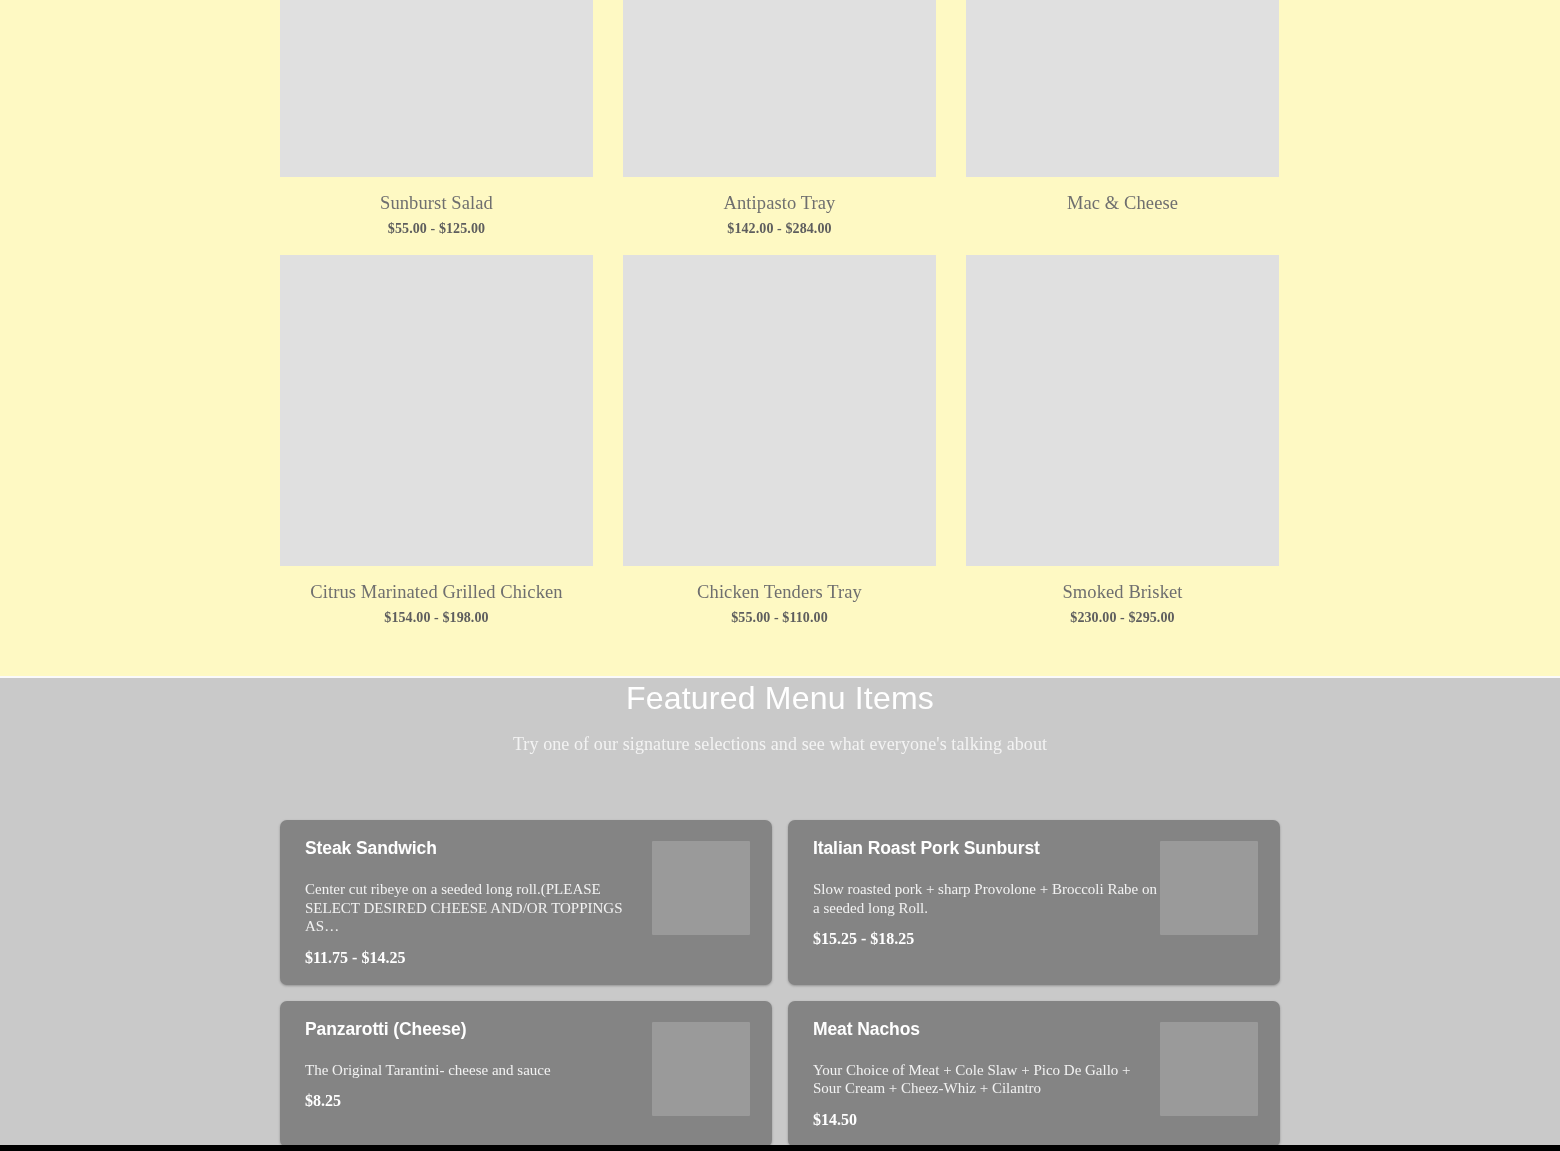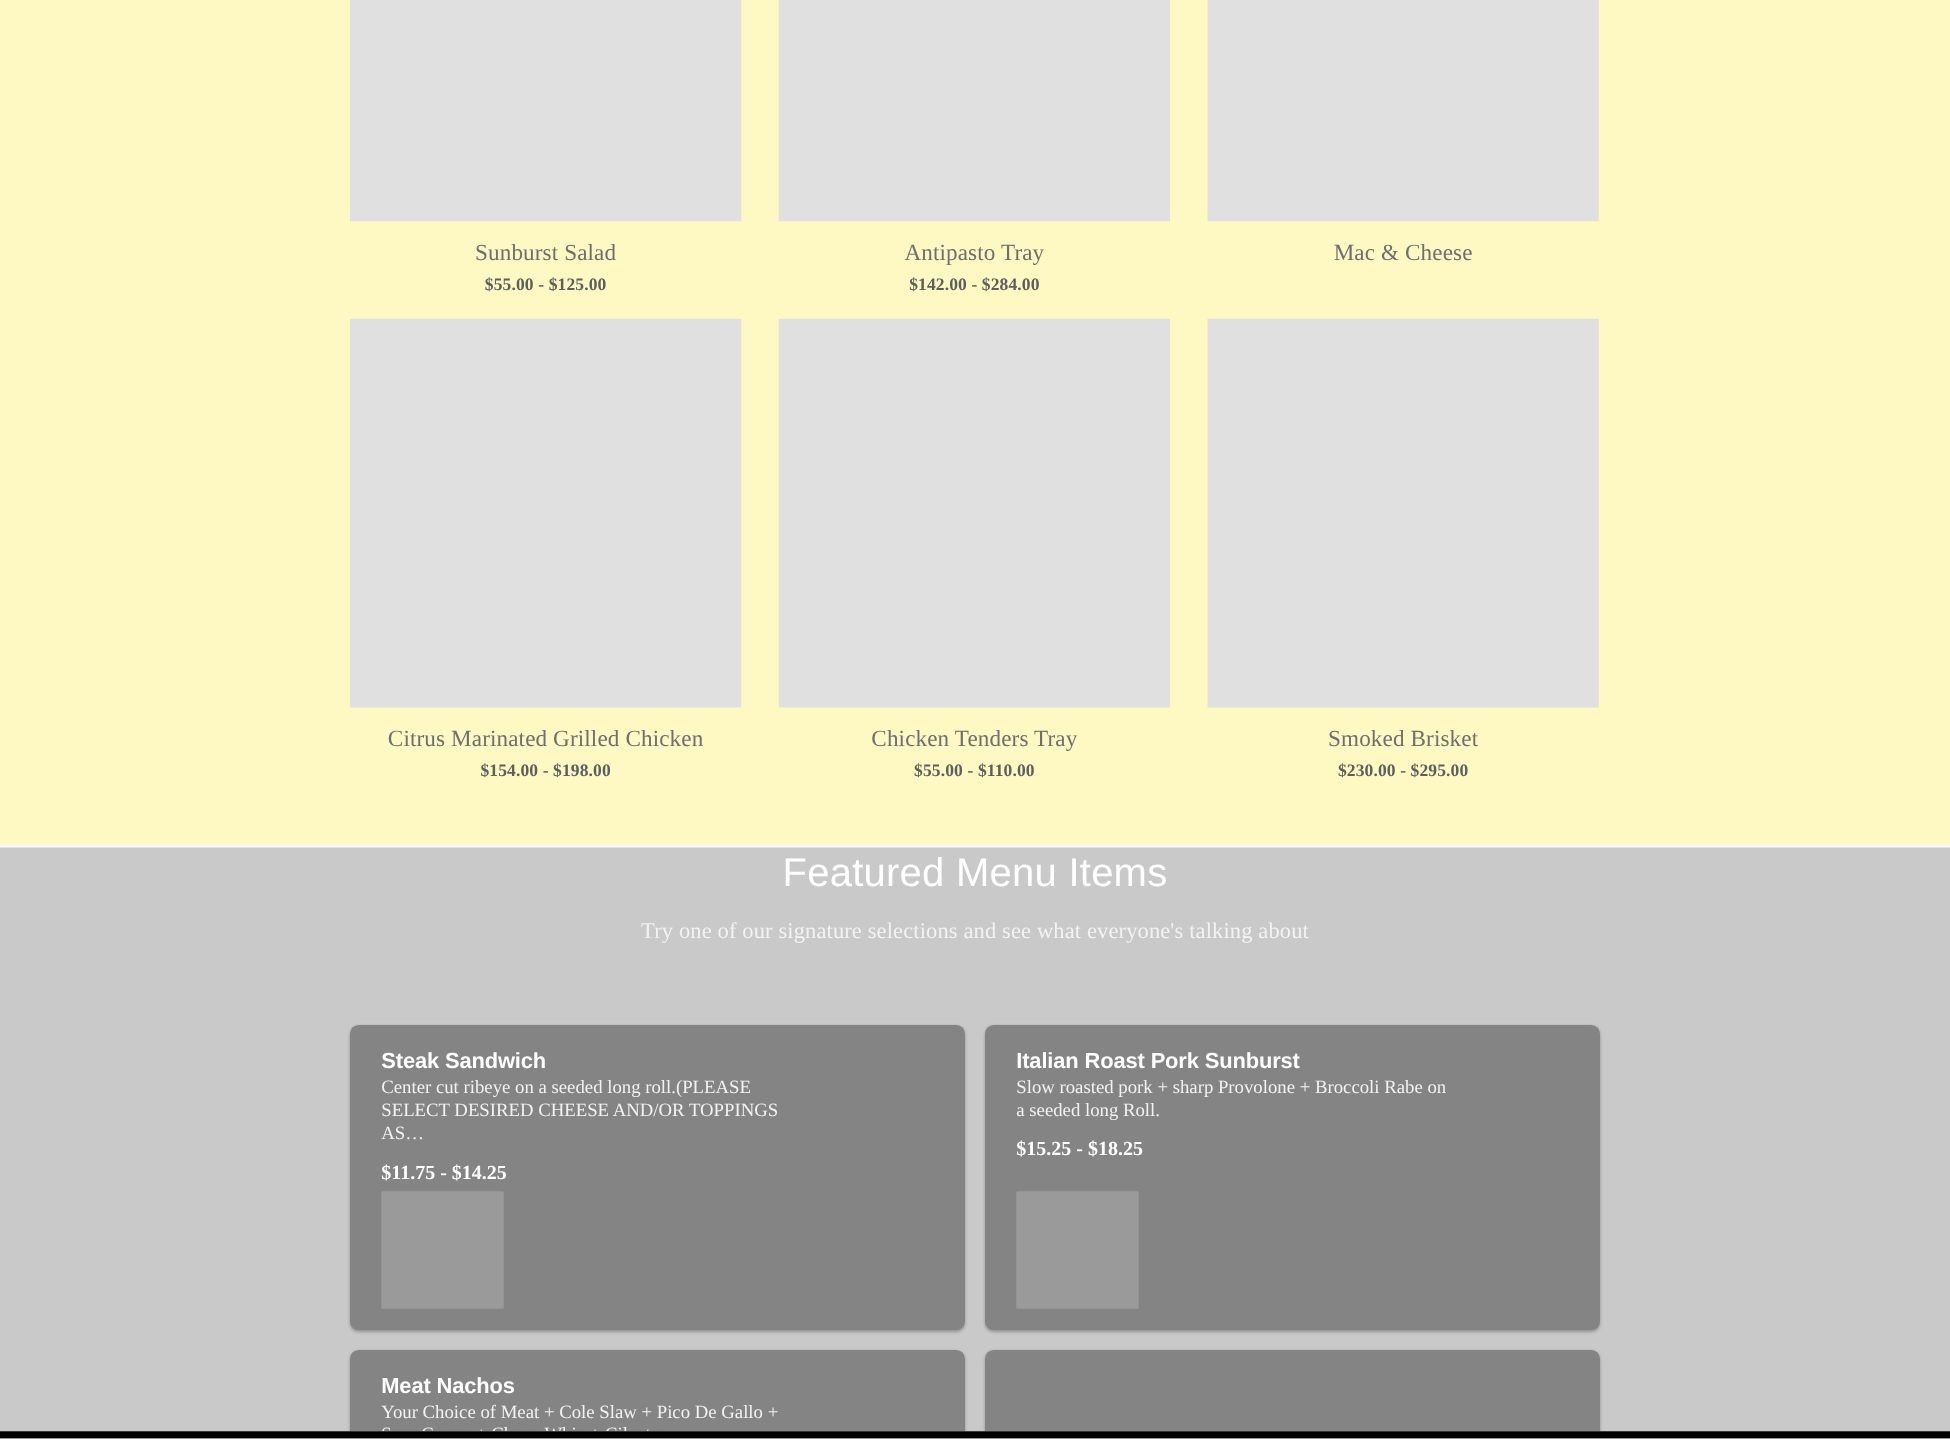--- a/index.html
+++ b/index.html
@@ -147,7 +147,6 @@
     align-items: flex-start;
     justify-content: space-between;
     overflow: hidden;
-    flex-direction: column;
   }
 
   .featured-card.tall { min-height: 142px; }

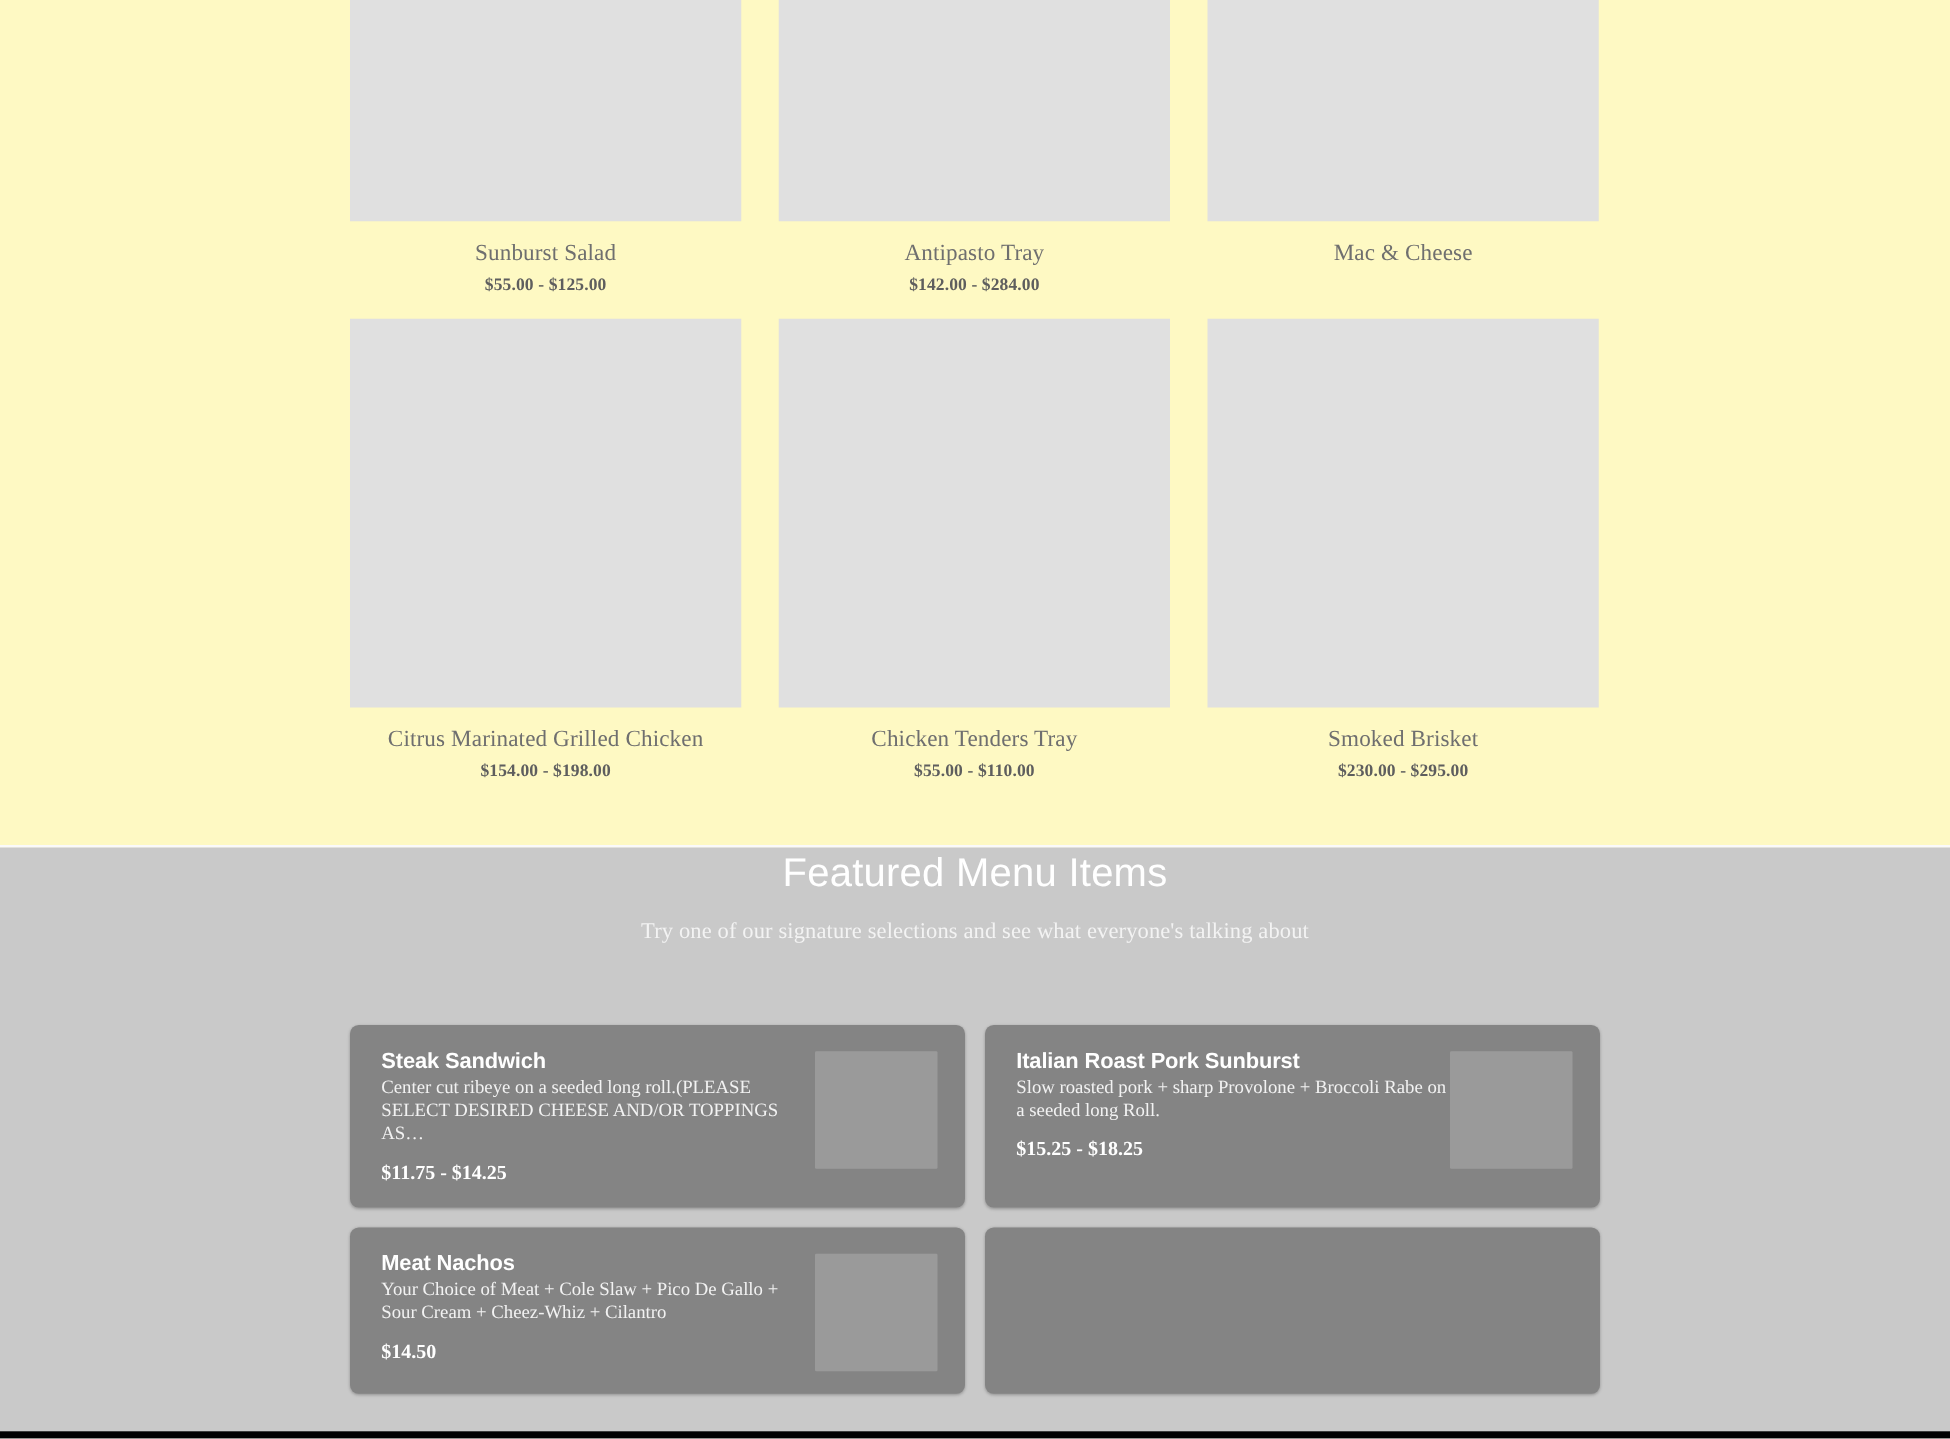--- a/index.html
+++ b/index.html
@@ -166,7 +166,7 @@
   }
 
   .featured-desc {
-    margin-top: 2px;
+    margin-top: 21px;
     font-family: "Liberation Serif", serif;
     font-size: 15px;
     line-height: 18.5px;

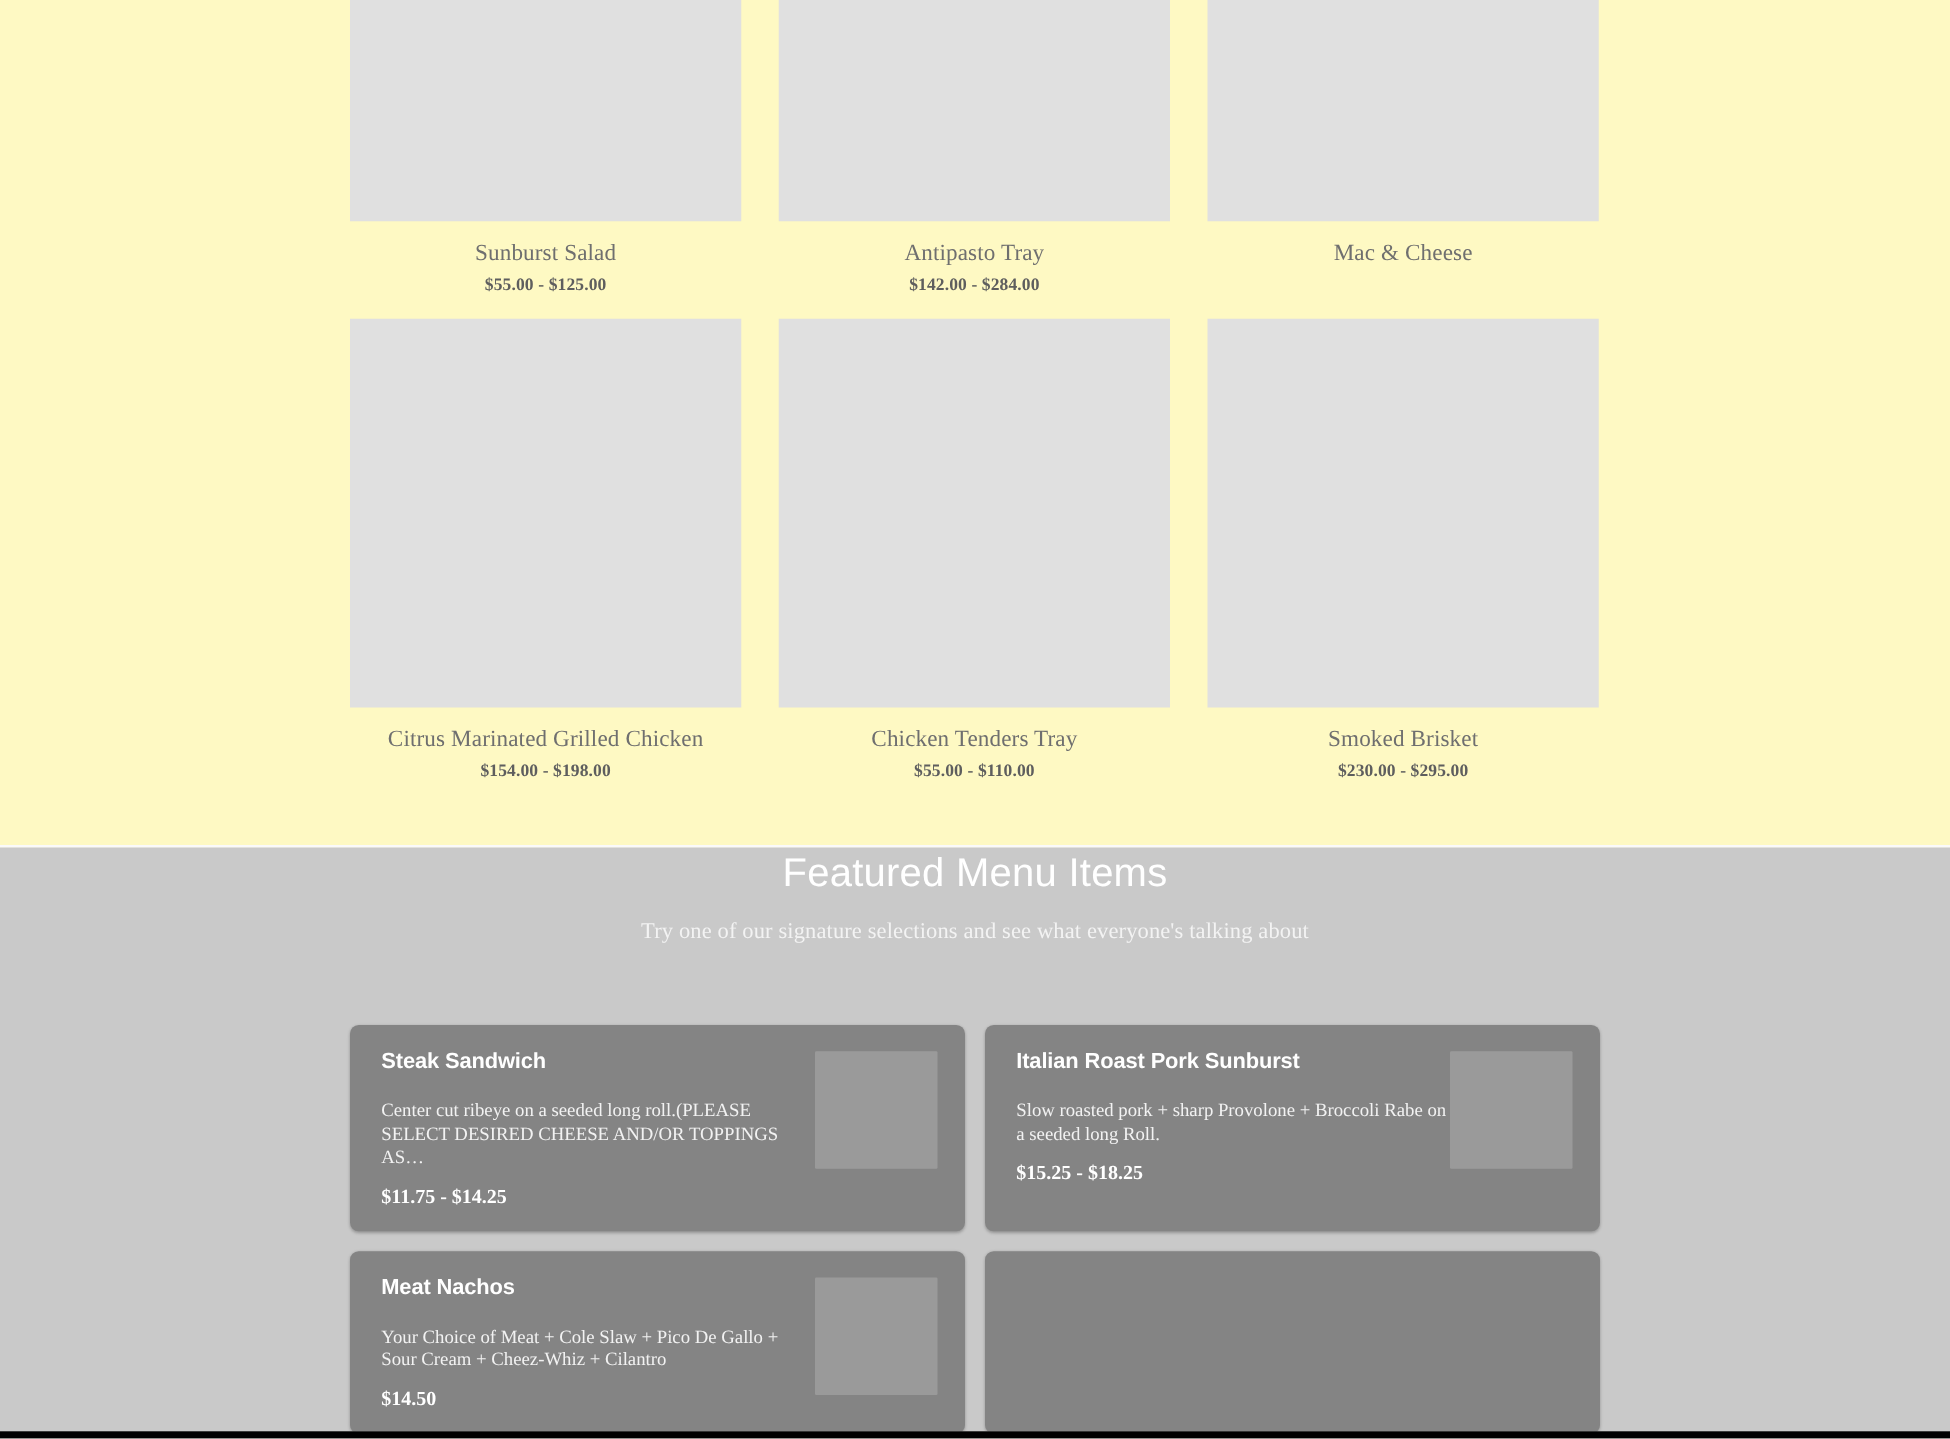--- a/index.html
+++ b/index.html
@@ -292,6 +292,14 @@
         <div class="featured-thumb"></div>
       </div>
 
+      <div class="featured-card">
+        <div class="featured-text">
+          <div class="featured-title">Panzarotti (Cheese)</div>
+          <div class="featured-desc">The Original Tarantini- cheese and sauce</div>
+          <div class="featured-price">$8.25</div>
+        </div>
+        <div class="featured-thumb"></div>
+      </div>
 
       <div class="featured-card">
         <div class="featured-text">

